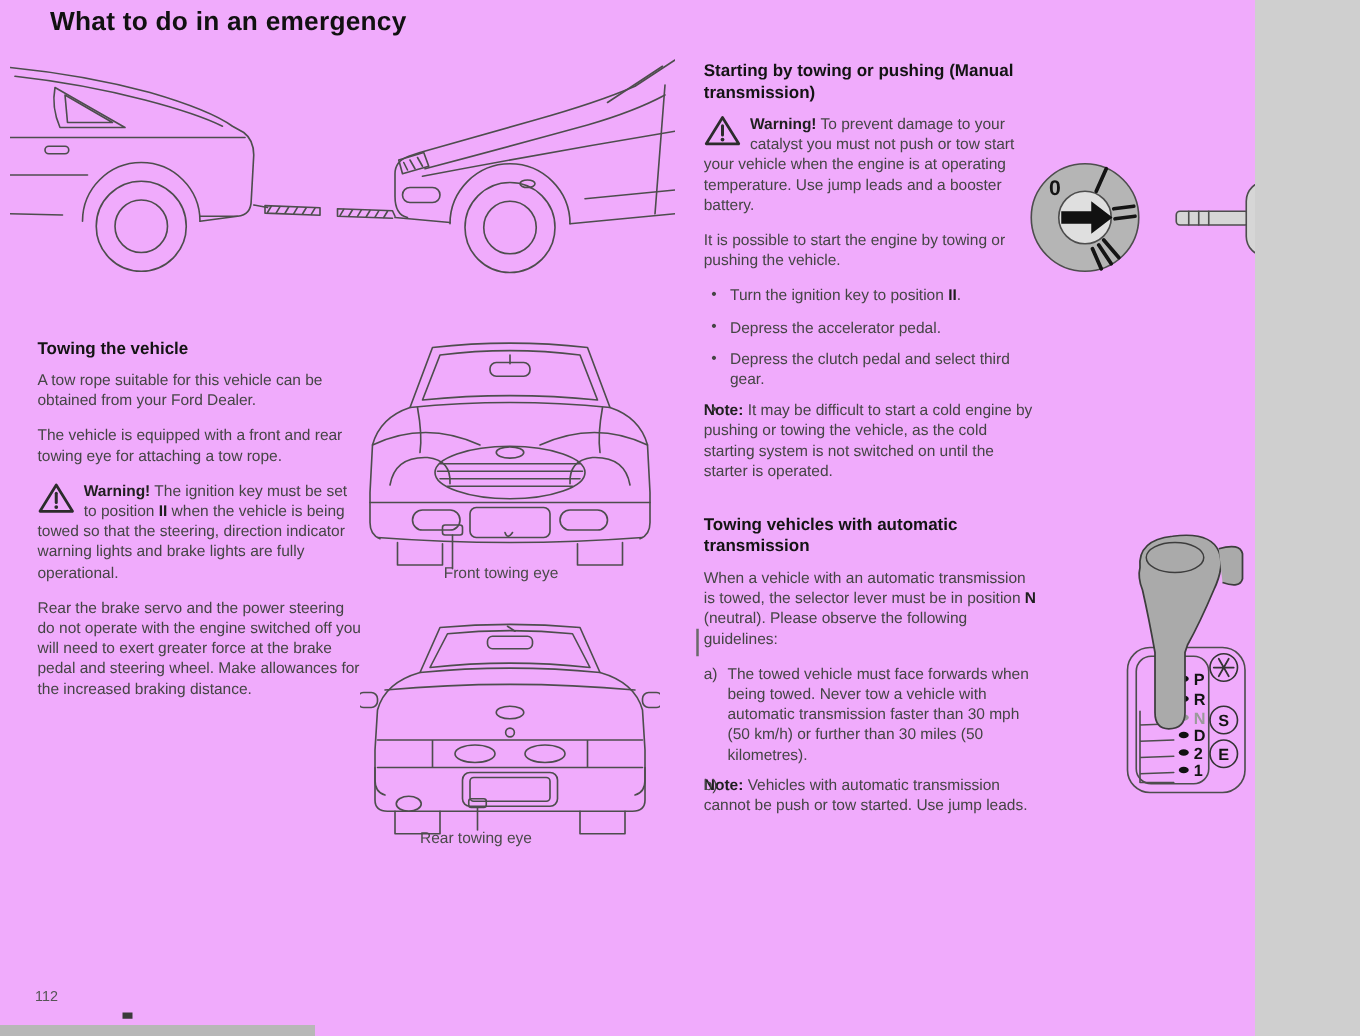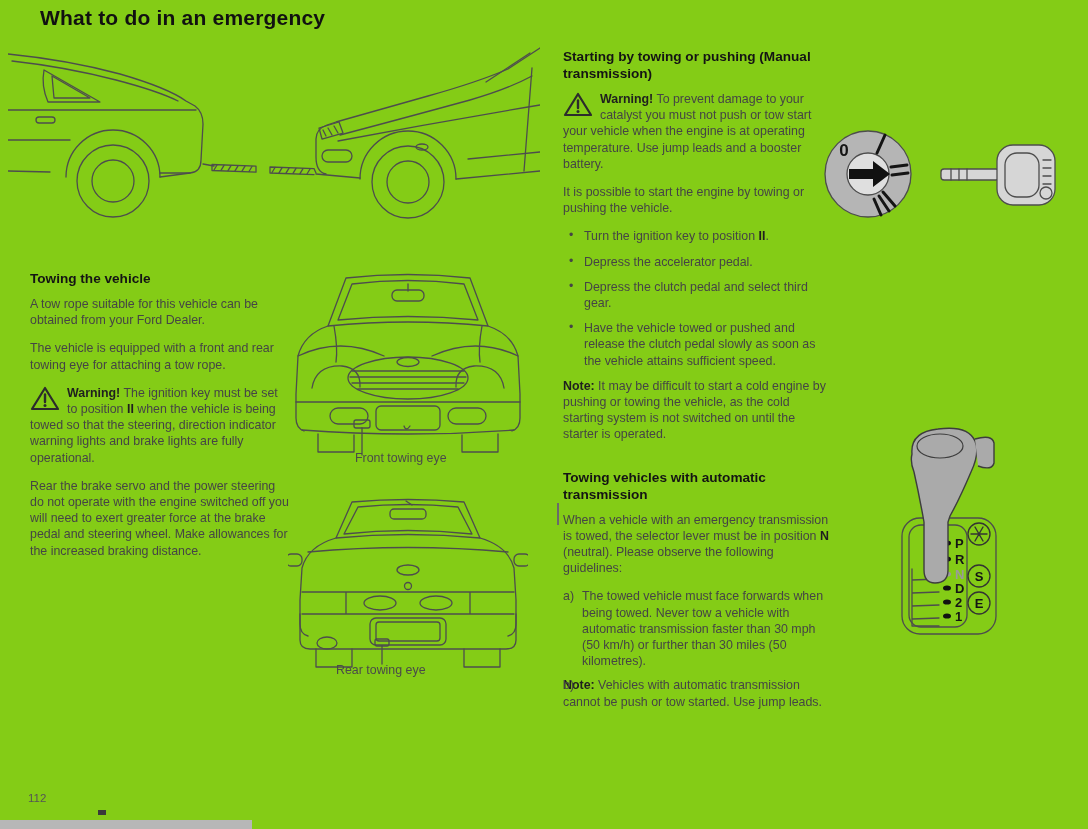--- a/index.html
+++ b/index.html
@@ -6,8 +6,8 @@
   html,body { background:#cfcfcf; }
   .page {
     position: relative;
-    width: 1088px; height: 829px;
-    background: #84cc16;
+    width: 1004px; height: 829px;
+    background: #f0abfc;
     overflow: hidden;
     font-family: "Liberation Sans", sans-serif;
     color: #454545;

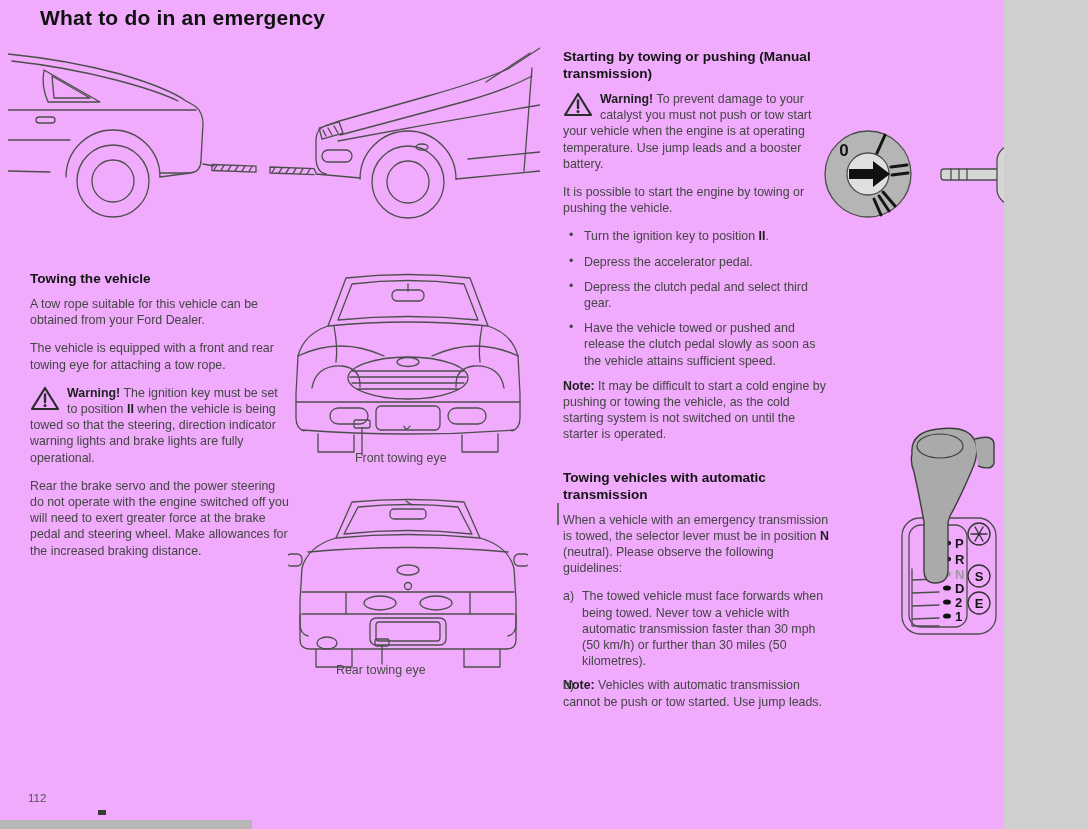--- a/index.html
+++ b/index.html
@@ -205,7 +205,6 @@
       </div>
       <div class="bullet">
         <span class="dot">•</span>
-        <span>Have the vehicle towed or pushed and release the clutch pedal slowly as soon as the vehicle attains sufficient speed.</span>
       </div>
     </div>
 

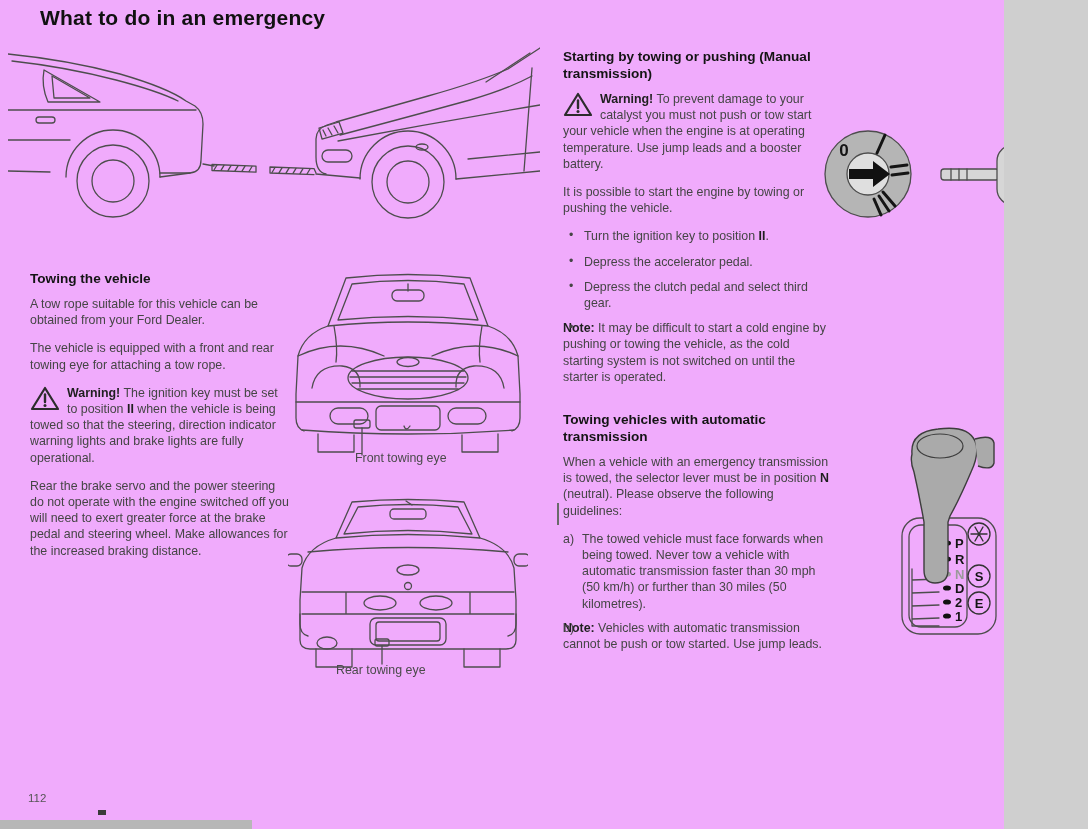--- a/index.html
+++ b/index.html
@@ -212,7 +212,7 @@
 
     <div class="gap"></div>
     <div class="sec-head">Towing vehicles with automatic transmission</div>
-    <p class="para"><span>When a vehicle with an emergency transmission is towed, the selector lever must be in position </span><b>N</b><span> (neutral). Please observe the following guidelines:</span></p>
+    <p class="para"><span>When a vehicle with an automatic transmission is towed, the selector lever must be in position </span><b>N</b><span> (neutral). Please observe the following guidelines:</span></p>
 
     <div class="lettered">
       <span class="lbl">a)</span>

